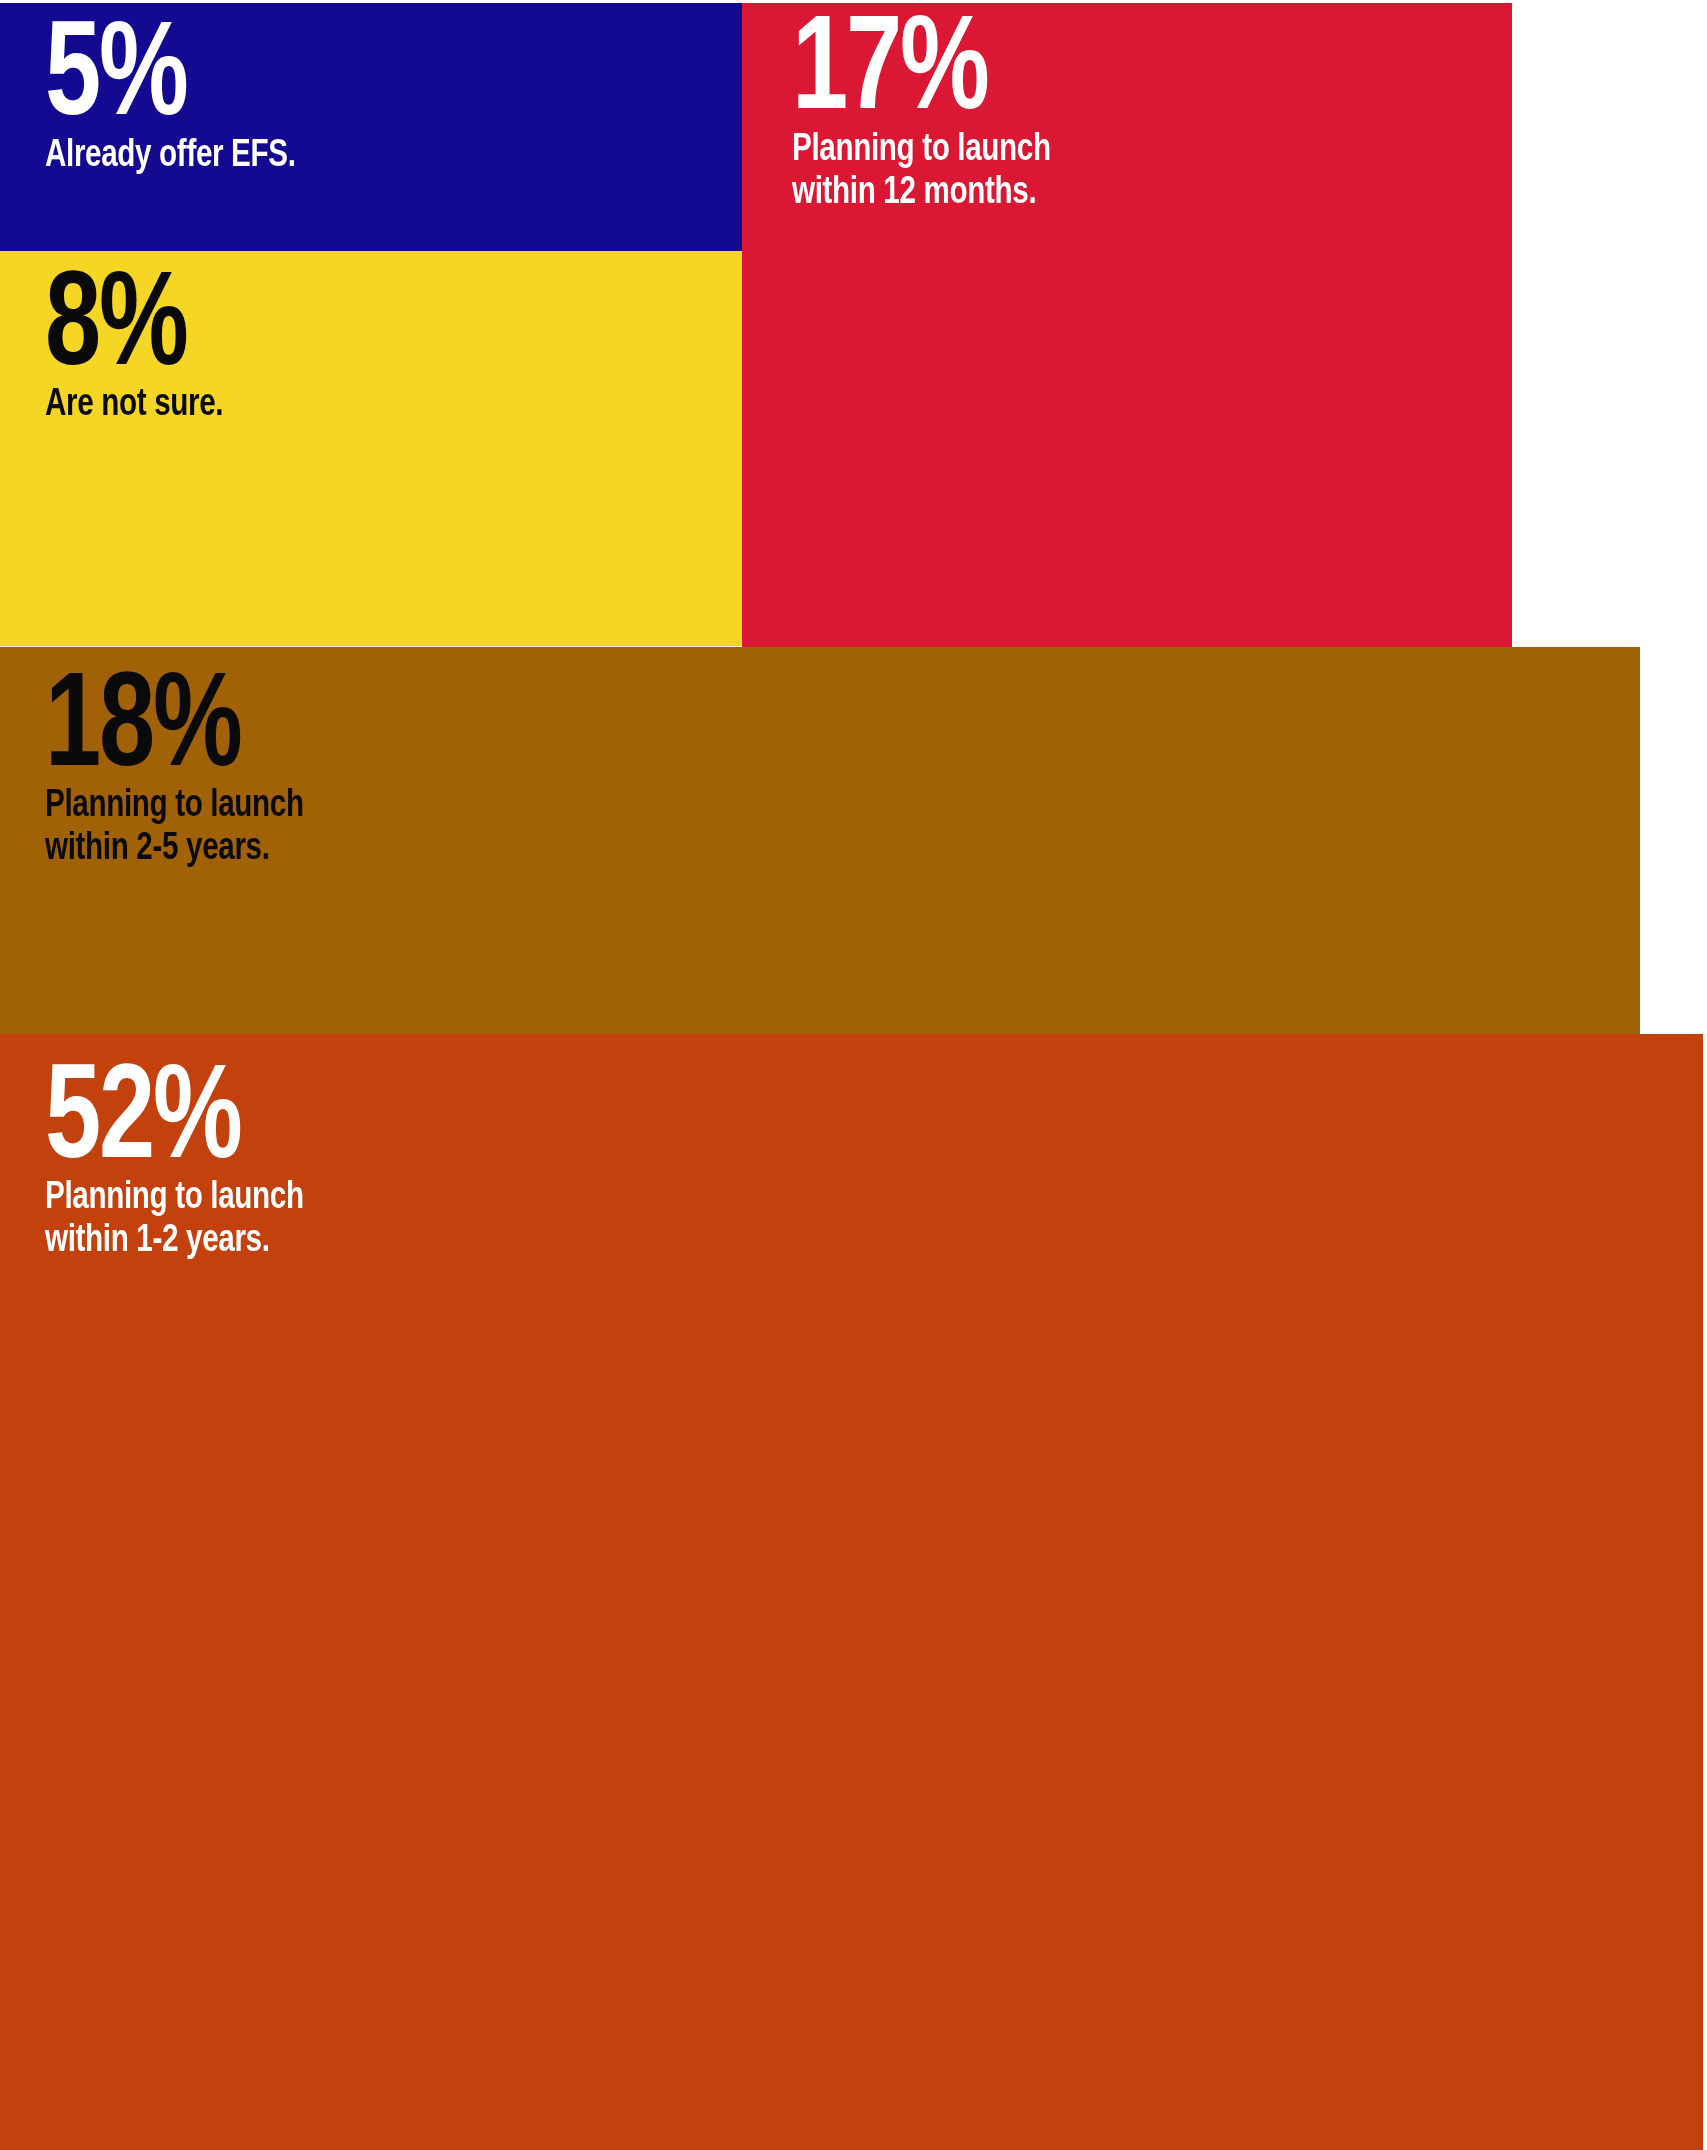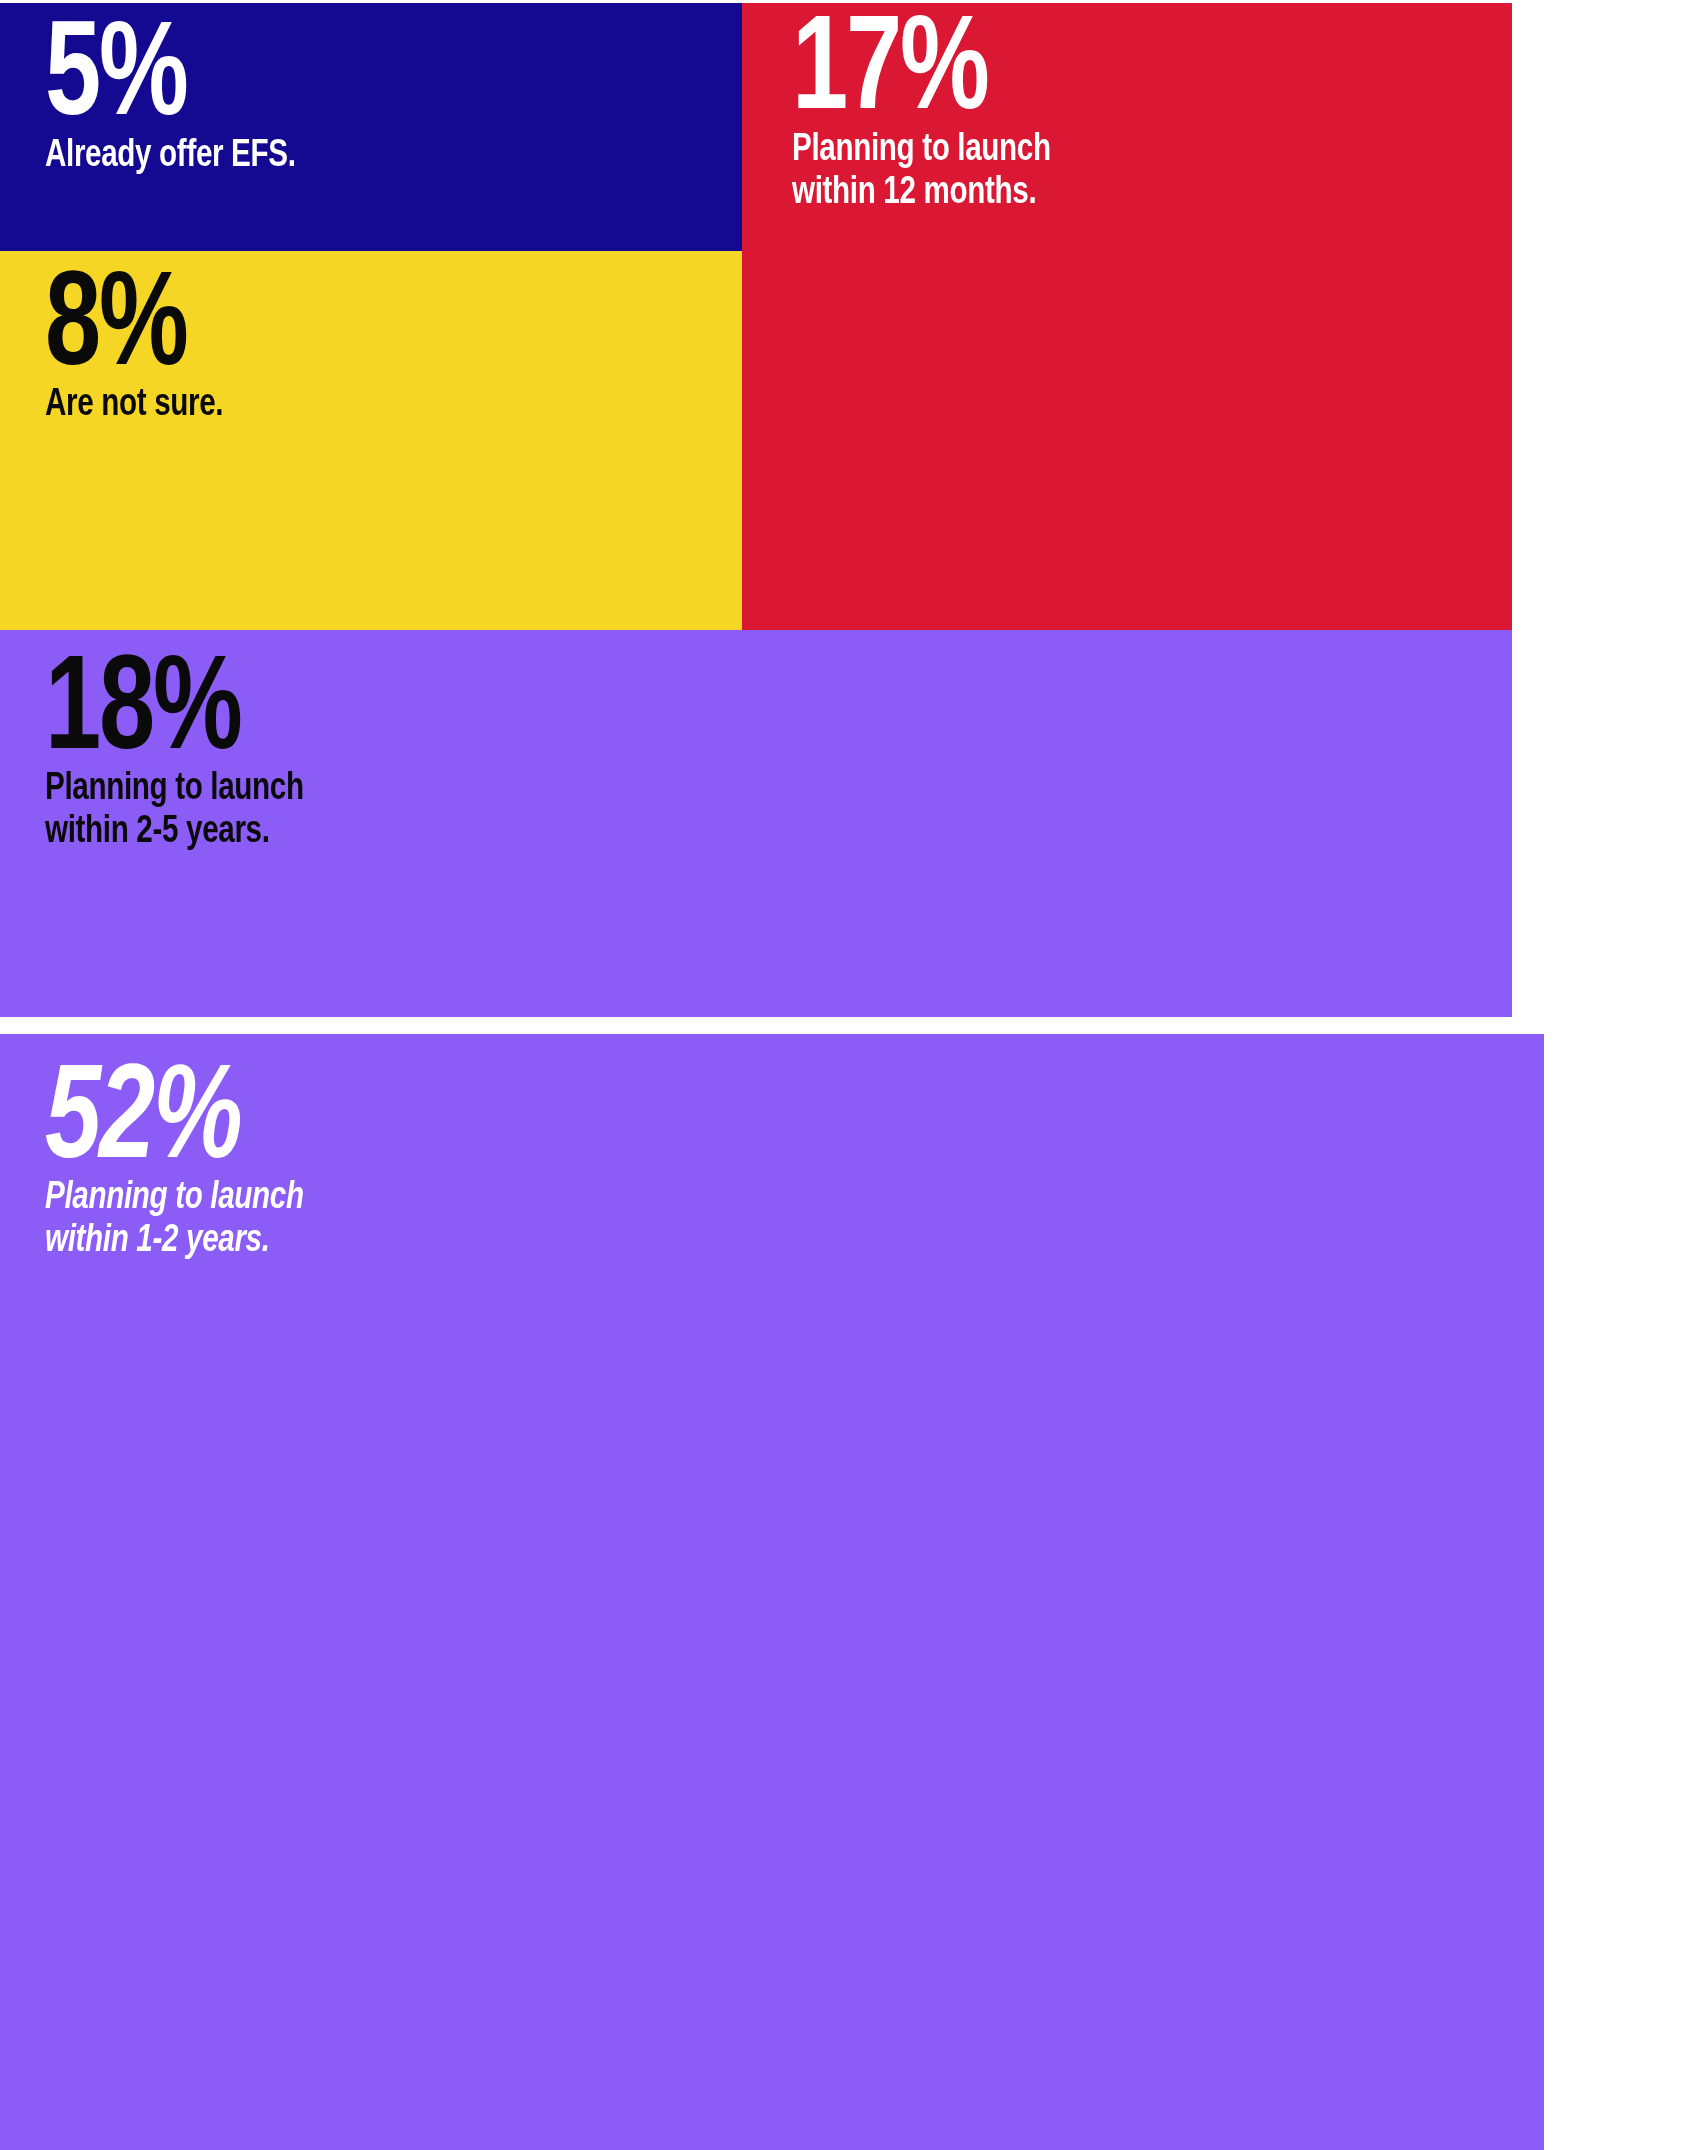--- a/index.html
+++ b/index.html
@@ -96,10 +96,10 @@
   
   #panel-within-2-5-years {
     left: 0;
-    top: 630px;
-    width: 1512px;
+    top: 647px;
+    width: 1640px;
     height: 387px;
-    background: #8b5cf6;
+    background: #a16207;
     color: #0A0A0A;
   }
   #panel-within-2-5-years .panel-inner { top: 19px; }

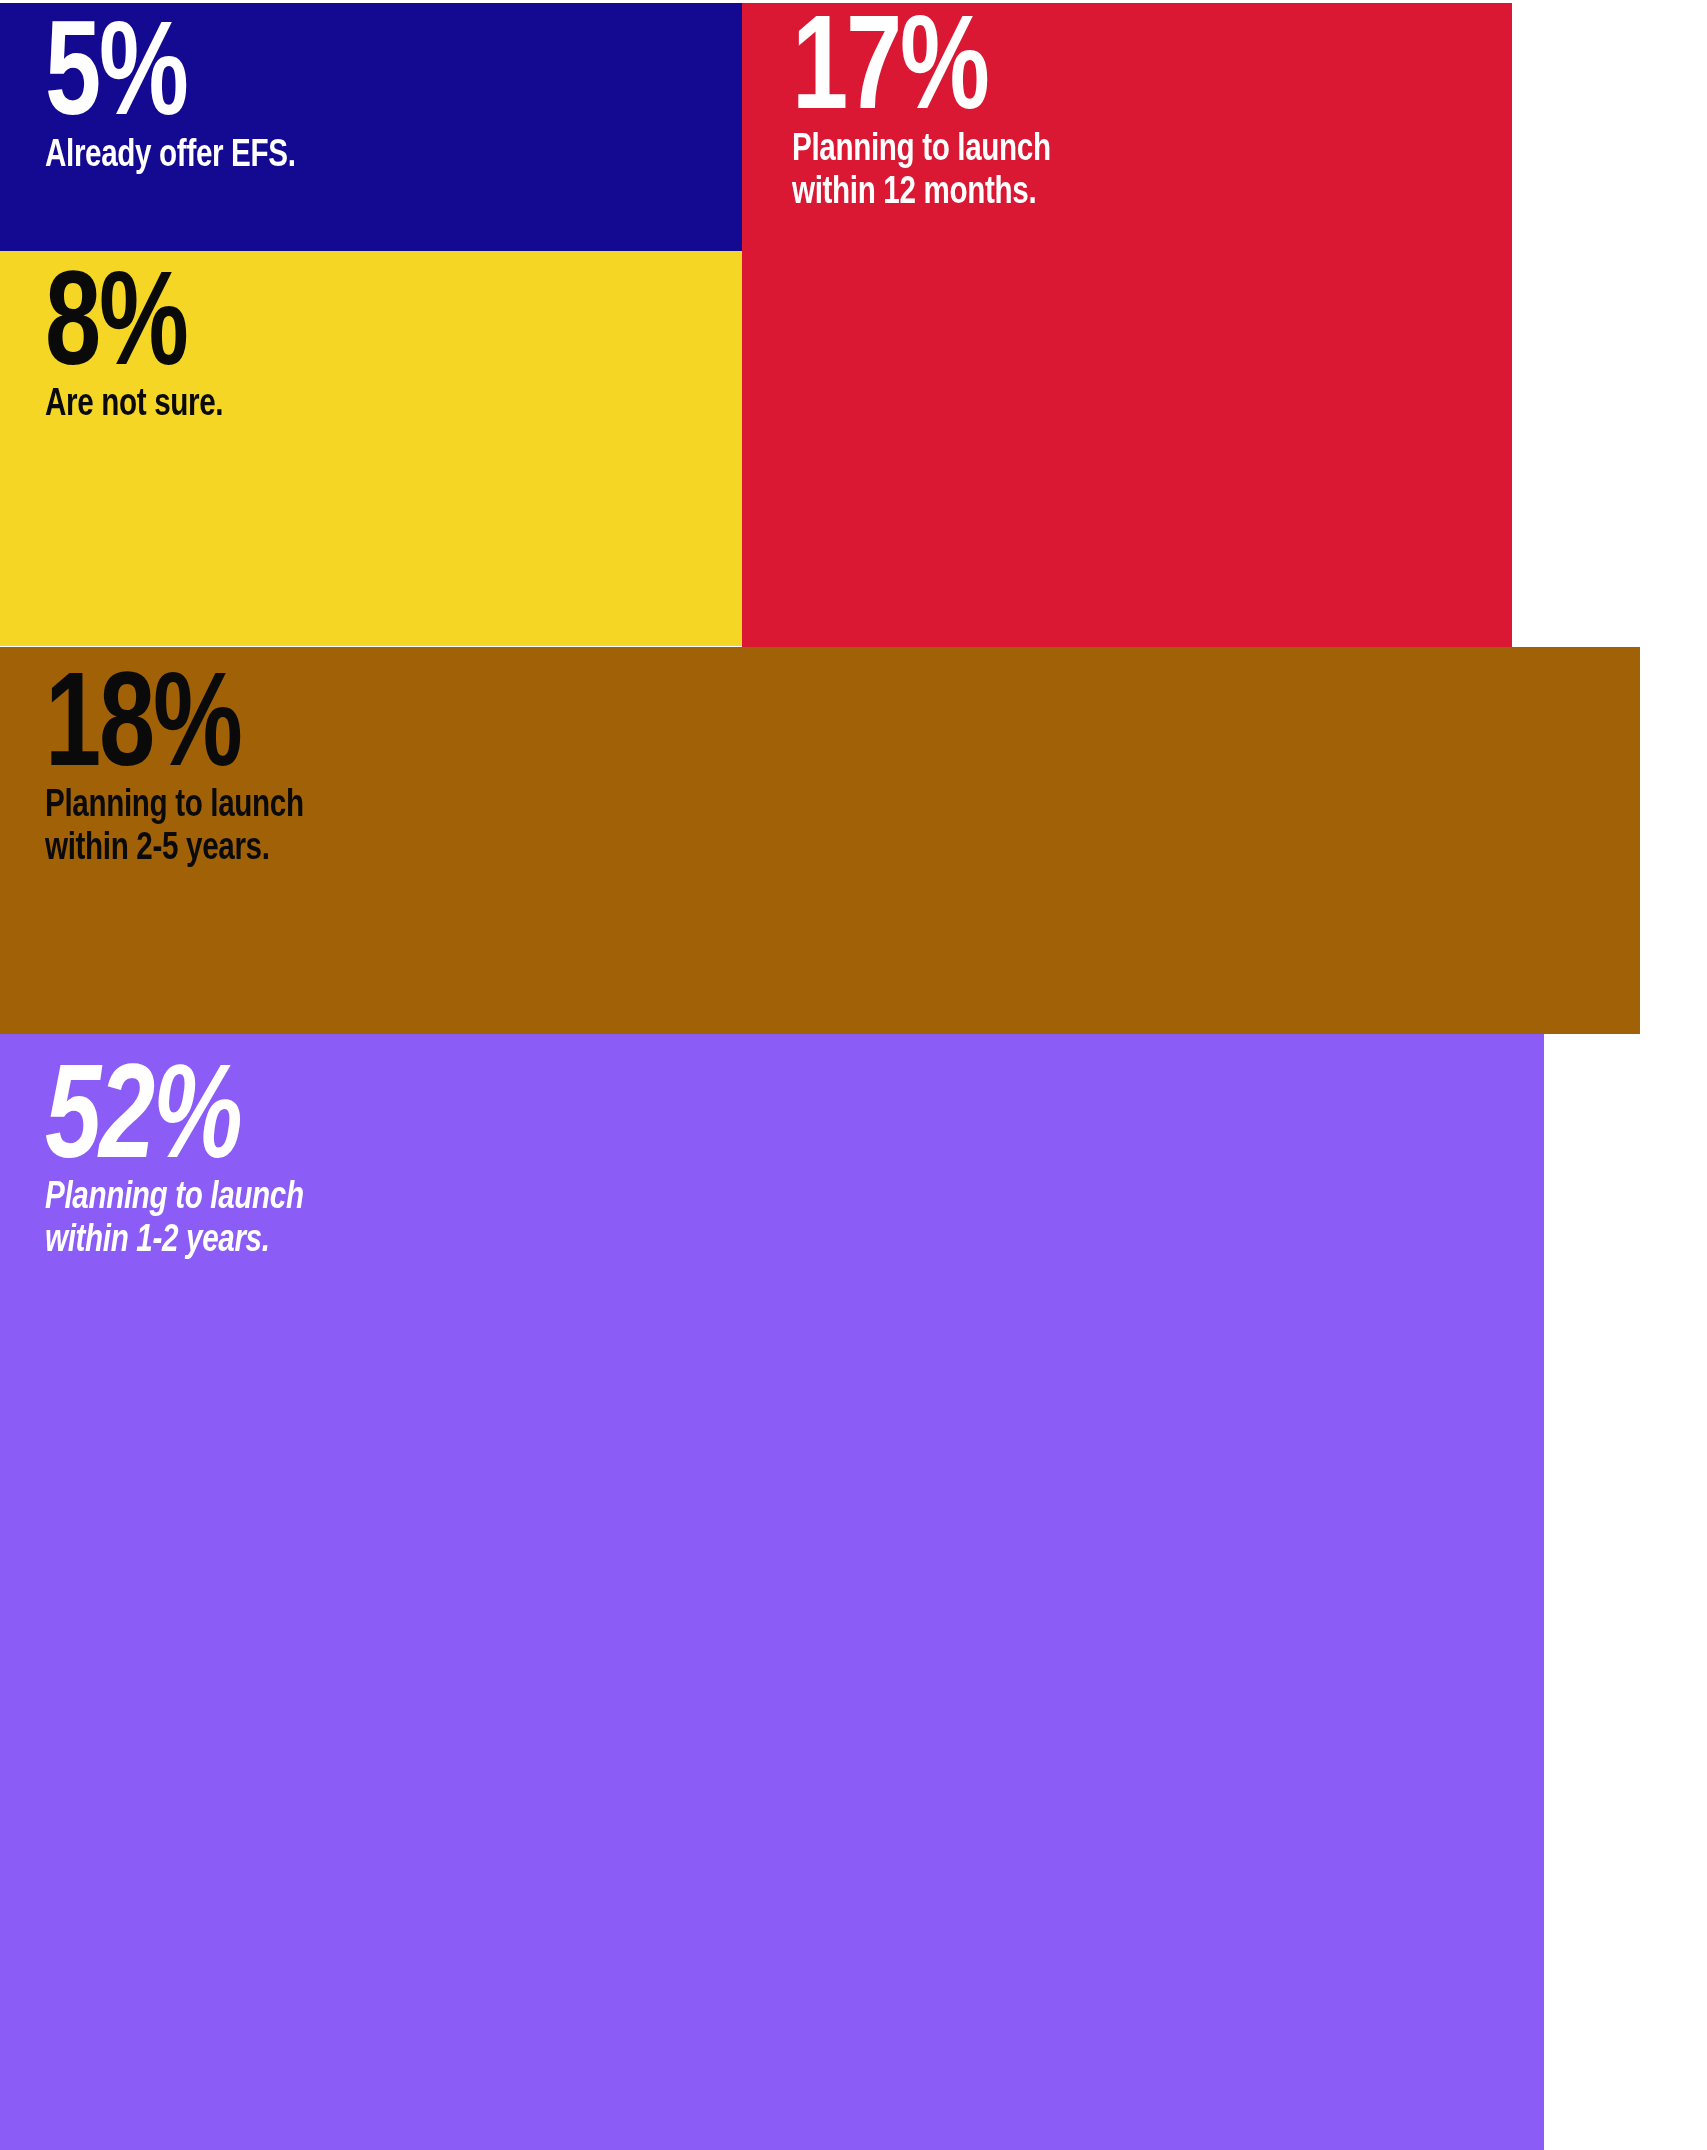--- a/index.html
+++ b/index.html
@@ -109,11 +109,10 @@
   #panel-within-1-2-years {
     left: 0;
     top: 1034px;
-    width: 1544px;
+    width: 1703px;
     height: 1117px;
-    background: #8b5cf6;
+    background: #c2410c;
     color: #ffffff;
-    font-style: italic;
   }
   #panel-within-1-2-years .panel-inner { top: 24px; }
   #panel-within-1-2-years .stat-label { margin-top: 10px; }

